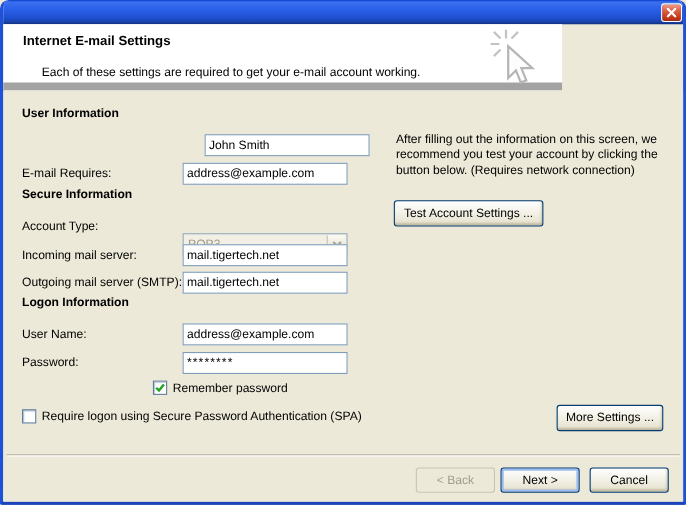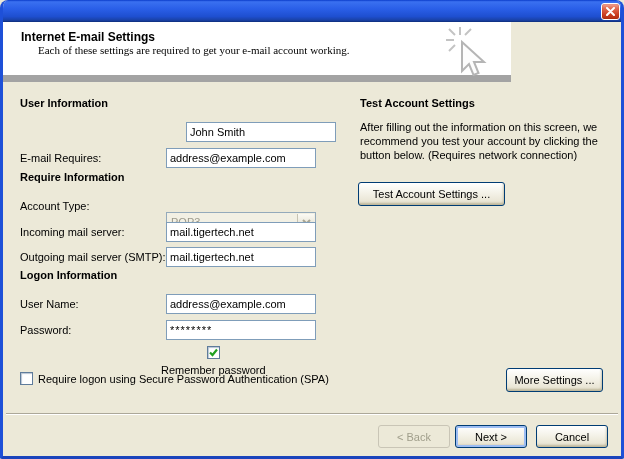--- a/index.html
+++ b/index.html
@@ -47,7 +47,7 @@
     border-bottom: 7px solid #a3a3a3;
   }
   .h-title { position: absolute; left: 21px; top: 8px; font-weight: bold; font-size: 12px; color: #000; }
-  .h-sub { position: absolute; left: 38px; top: 22px; font-size: 11px; color: #000; font-family: Liberation Serif, serif; }
+  .h-sub { position: absolute; left: 38px; top: 38px; font-size: 11px; color: #000; }
   .cursor-art { position: absolute; right: 20px; top: 4px; }
   .panel {
     position: absolute; left: -3px; top: 83px; width: 624px; height: 373px;

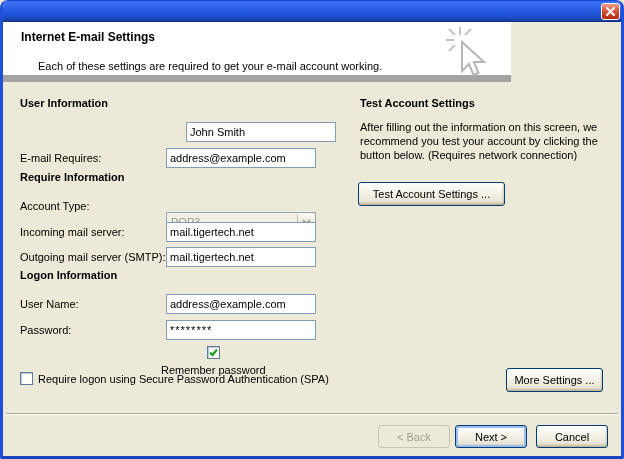--- a/index.html
+++ b/index.html
@@ -181,7 +181,6 @@
       <span>Require logon using Secure Password Authentication (SPA)</span>
     </div>
 
-    <div class="sec-h" style="left:360px; top:14px;">Test Account Settings</div>
     <div class="para">After filling out the information on this screen, we recommend you test your account by clicking the button below. (Requires network connection)</div>
     <button class="btn" style="left:358px; top:99px; width:147px;">Test Account Settings ...</button>
 

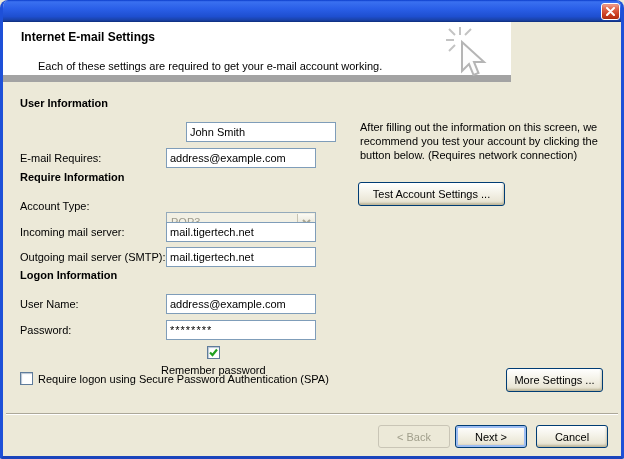--- a/index.html
+++ b/index.html
@@ -141,7 +141,7 @@
     <div class="lbl" style="left:20px; top:65px;">E-mail Requires:</div>
     <input class="txt" style="left: 166px; top: 65px;" type="text" value="address@example.com">
 
-    <div class="sec-h" style="left:20px; top:88px;">Require Information</div>
+    <div class="sec-h" style="left:20px; top:88px;">Secure Information</div>
 
     <div class="lbl" style="left:20px; top:113px;">Account Type:</div>
     <div class="combo">

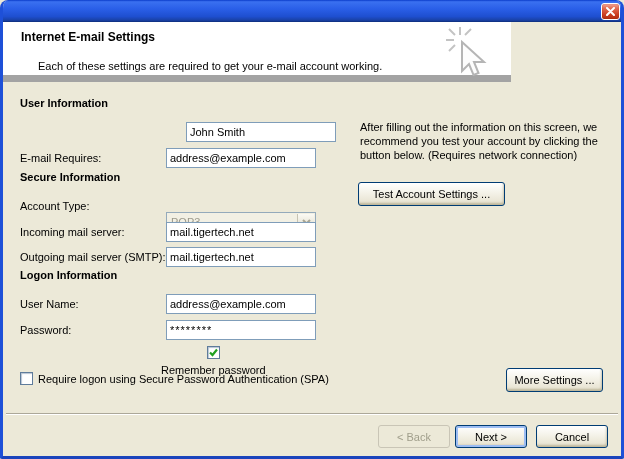--- a/index.html
+++ b/index.html
@@ -182,7 +182,7 @@
     </div>
 
     <div class="para">After filling out the information on this screen, we recommend you test your account by clicking the button below. (Requires network connection)</div>
-    <button class="btn" style="left:358px; top:99px; width:147px;">Test Account Settings ...</button>
+    <button class="btn" style="left:358px; top:99px; width:136px;">Test Account Settings ...</button>
 
     <button class="btn" style="left:506px; top:285px; width:97px;">More Settings ...</button>
 

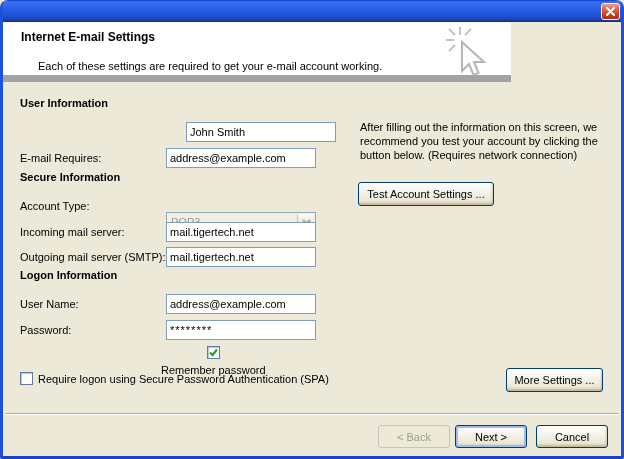--- a/index.html
+++ b/index.html
@@ -167,7 +167,7 @@
     <div class="lbl" style="left:20px; top:237px;">Password:</div>
     <input class="txt" style="left: 166px; top: 237px; letter-spacing: 1px;" type="text" value="********">
 
-    <div class="check-row" style="left:161px; top:263px;flex-direction:column;">
+    <div class="check-row" style="left:139px; top:263px;">
       <span class="checkbox">
         <svg width="9" height="9" viewBox="0 0 9 9">
           <path d="M1 4.5 L3.5 7 L8 1.5" stroke="#21a121" stroke-width="2.2" fill="none"></path>

